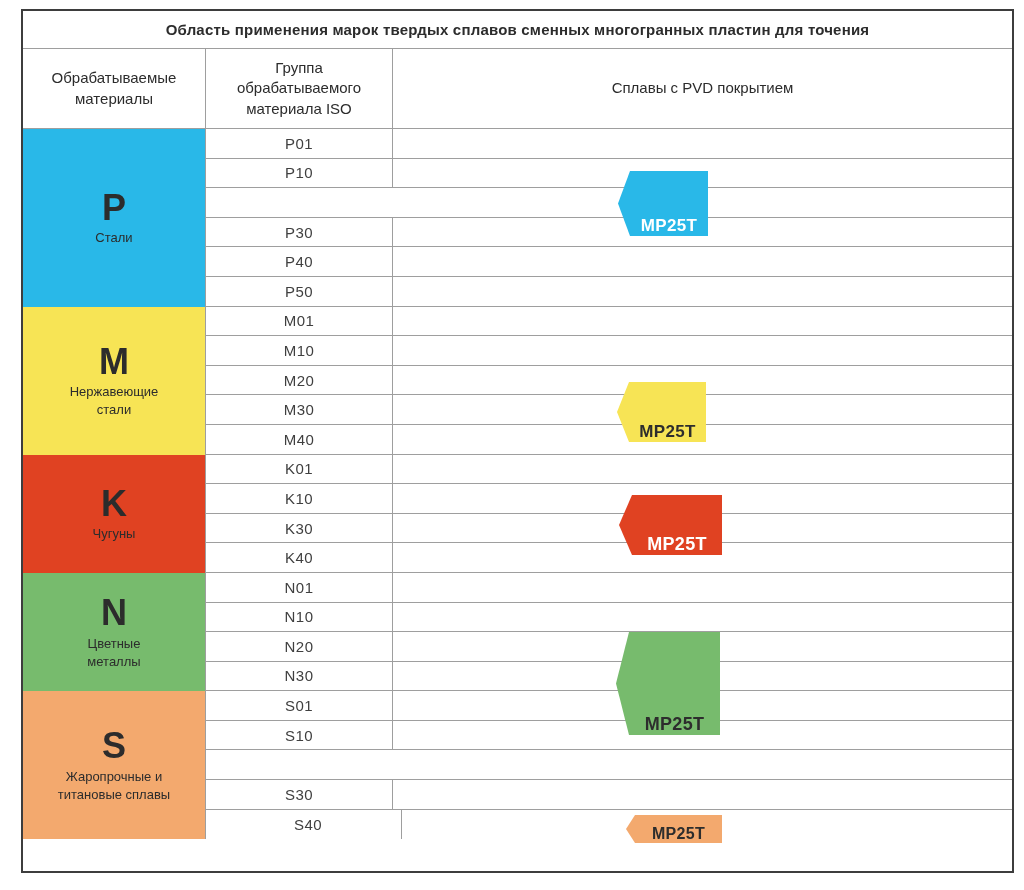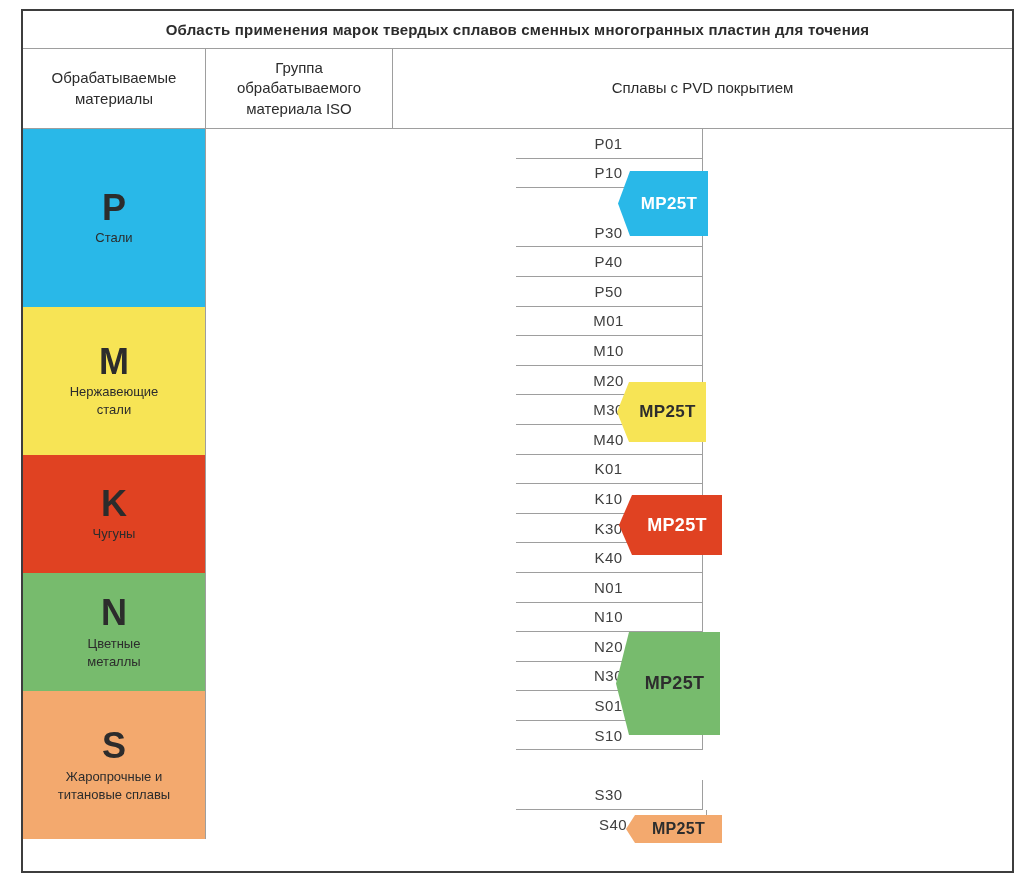--- a/index.html
+++ b/index.html
@@ -55,7 +55,7 @@
   .material-letter { font-size: 36px; font-weight: 700; line-height: 1.1; }
   .material-name { font-size: 13px; line-height: 1.4; white-space: pre-line; margin-top: 2px; }
 
-  .rows { flex: 1; display: flex; flex-direction: column; align-items: center; }
+  .rows { flex: 1; display: flex; flex-direction: column; }
   .iso-row { display: flex; height: 29.6px; flex: 0 0 29.6px; border-bottom: 1px solid #9e9e9e; }
   .section:last-child .iso-row:last-child { border-bottom: none; margin-left: 9px; }
   .iso-cell {

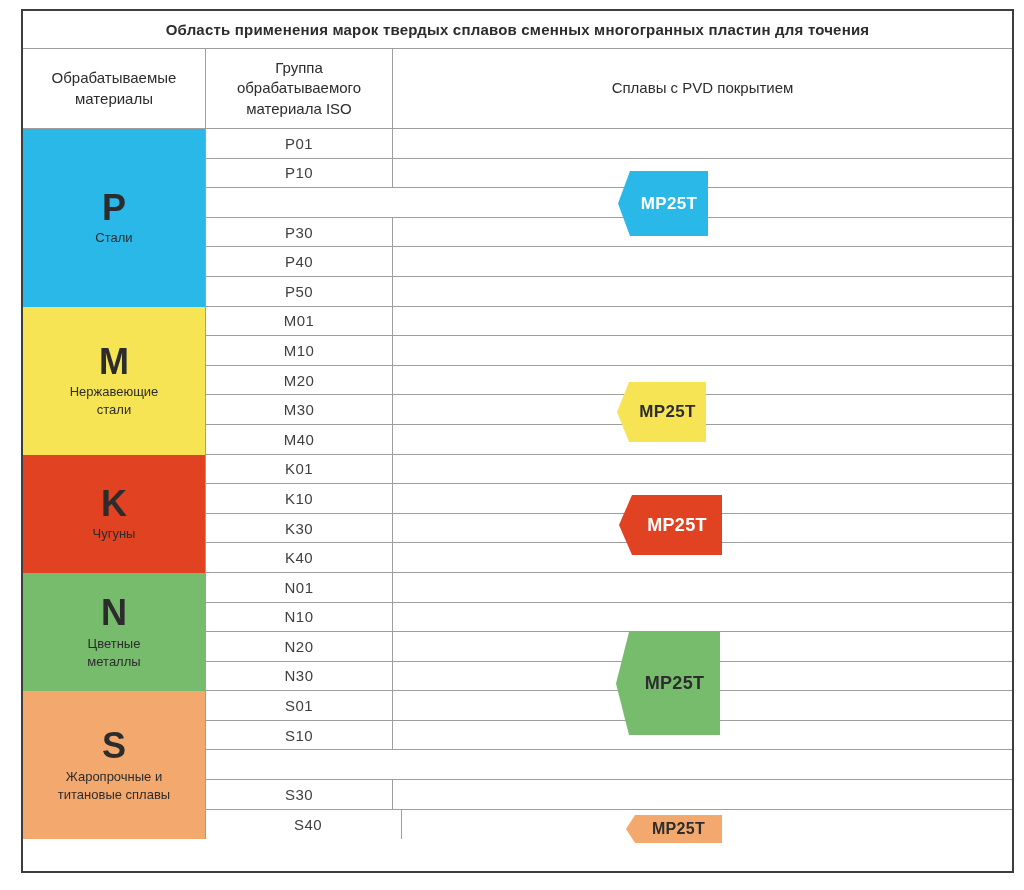--- a/index.html
+++ b/index.html
@@ -68,7 +68,7 @@
 
   .badge {
     position: absolute;
-    display: flex; align-items: center; justify-content: center;
+    display: flex; align-items: flex-end; justify-content: center;
     font-weight: 700; letter-spacing: 0.3px;
   }
   .badge-label { position: relative; top: 0; }

